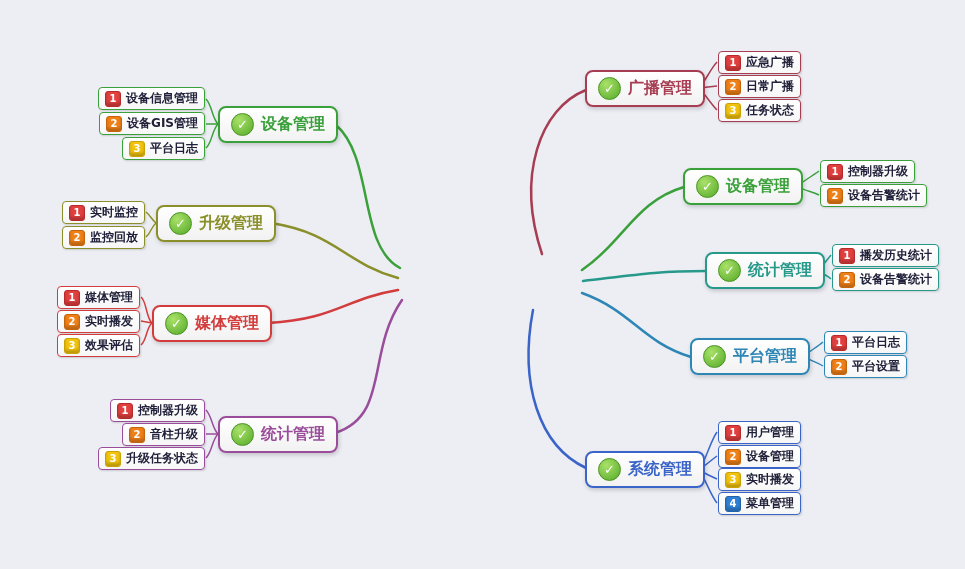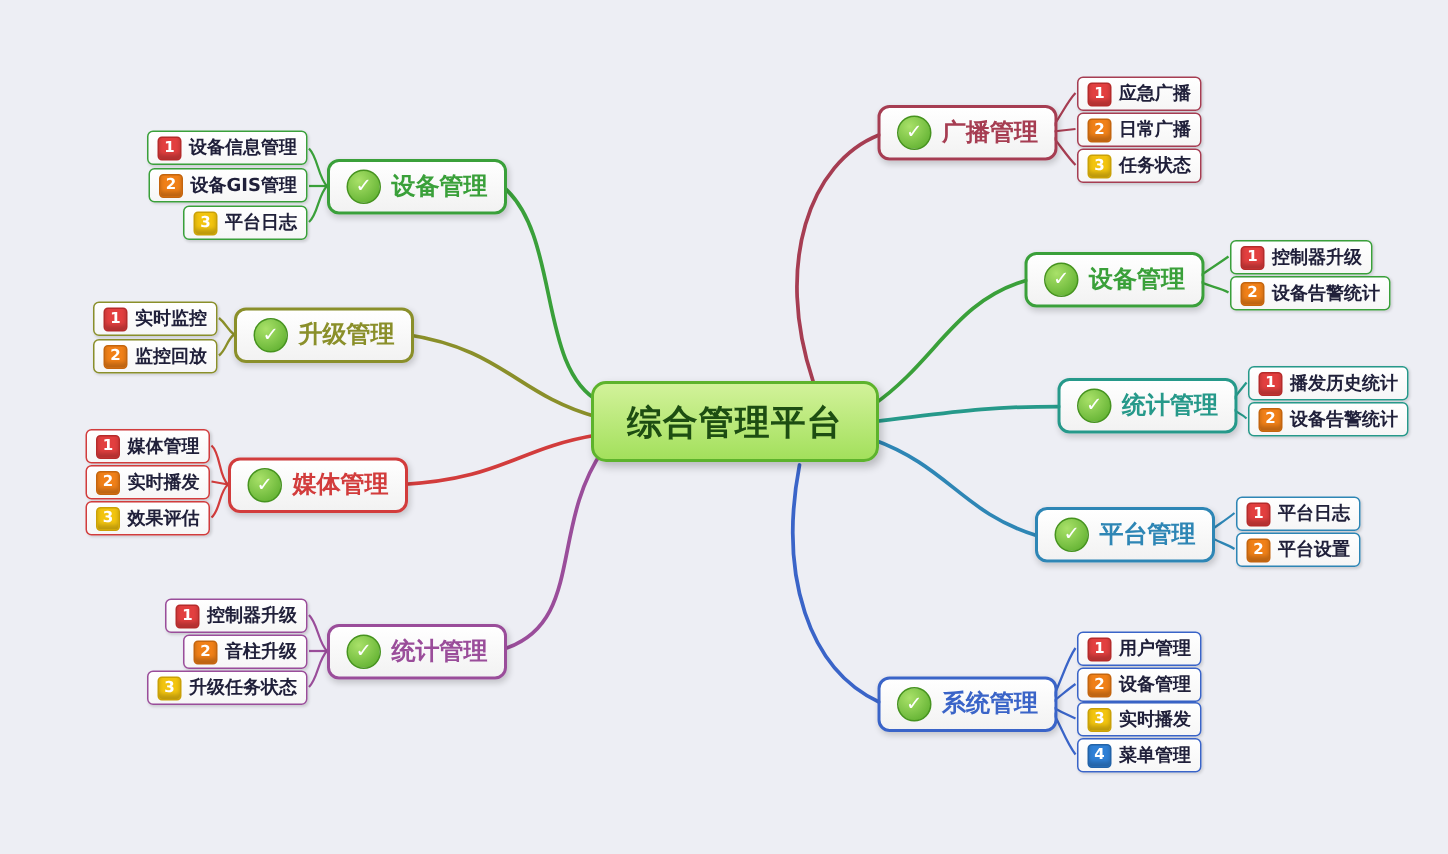--- a/index.html
+++ b/index.html
@@ -125,9 +125,6 @@
     <path d="M 699 470 C 706 480 710 494 717 503" stroke="#3a64c8" stroke-width="1.5" fill="none"></path>
   </svg>
 
-  <div class="center">
-    <span>综合管理平台</span>
-  </div>
 
   <div class="node col0" style="left:218px;top:106px">
     <span class="chk">

